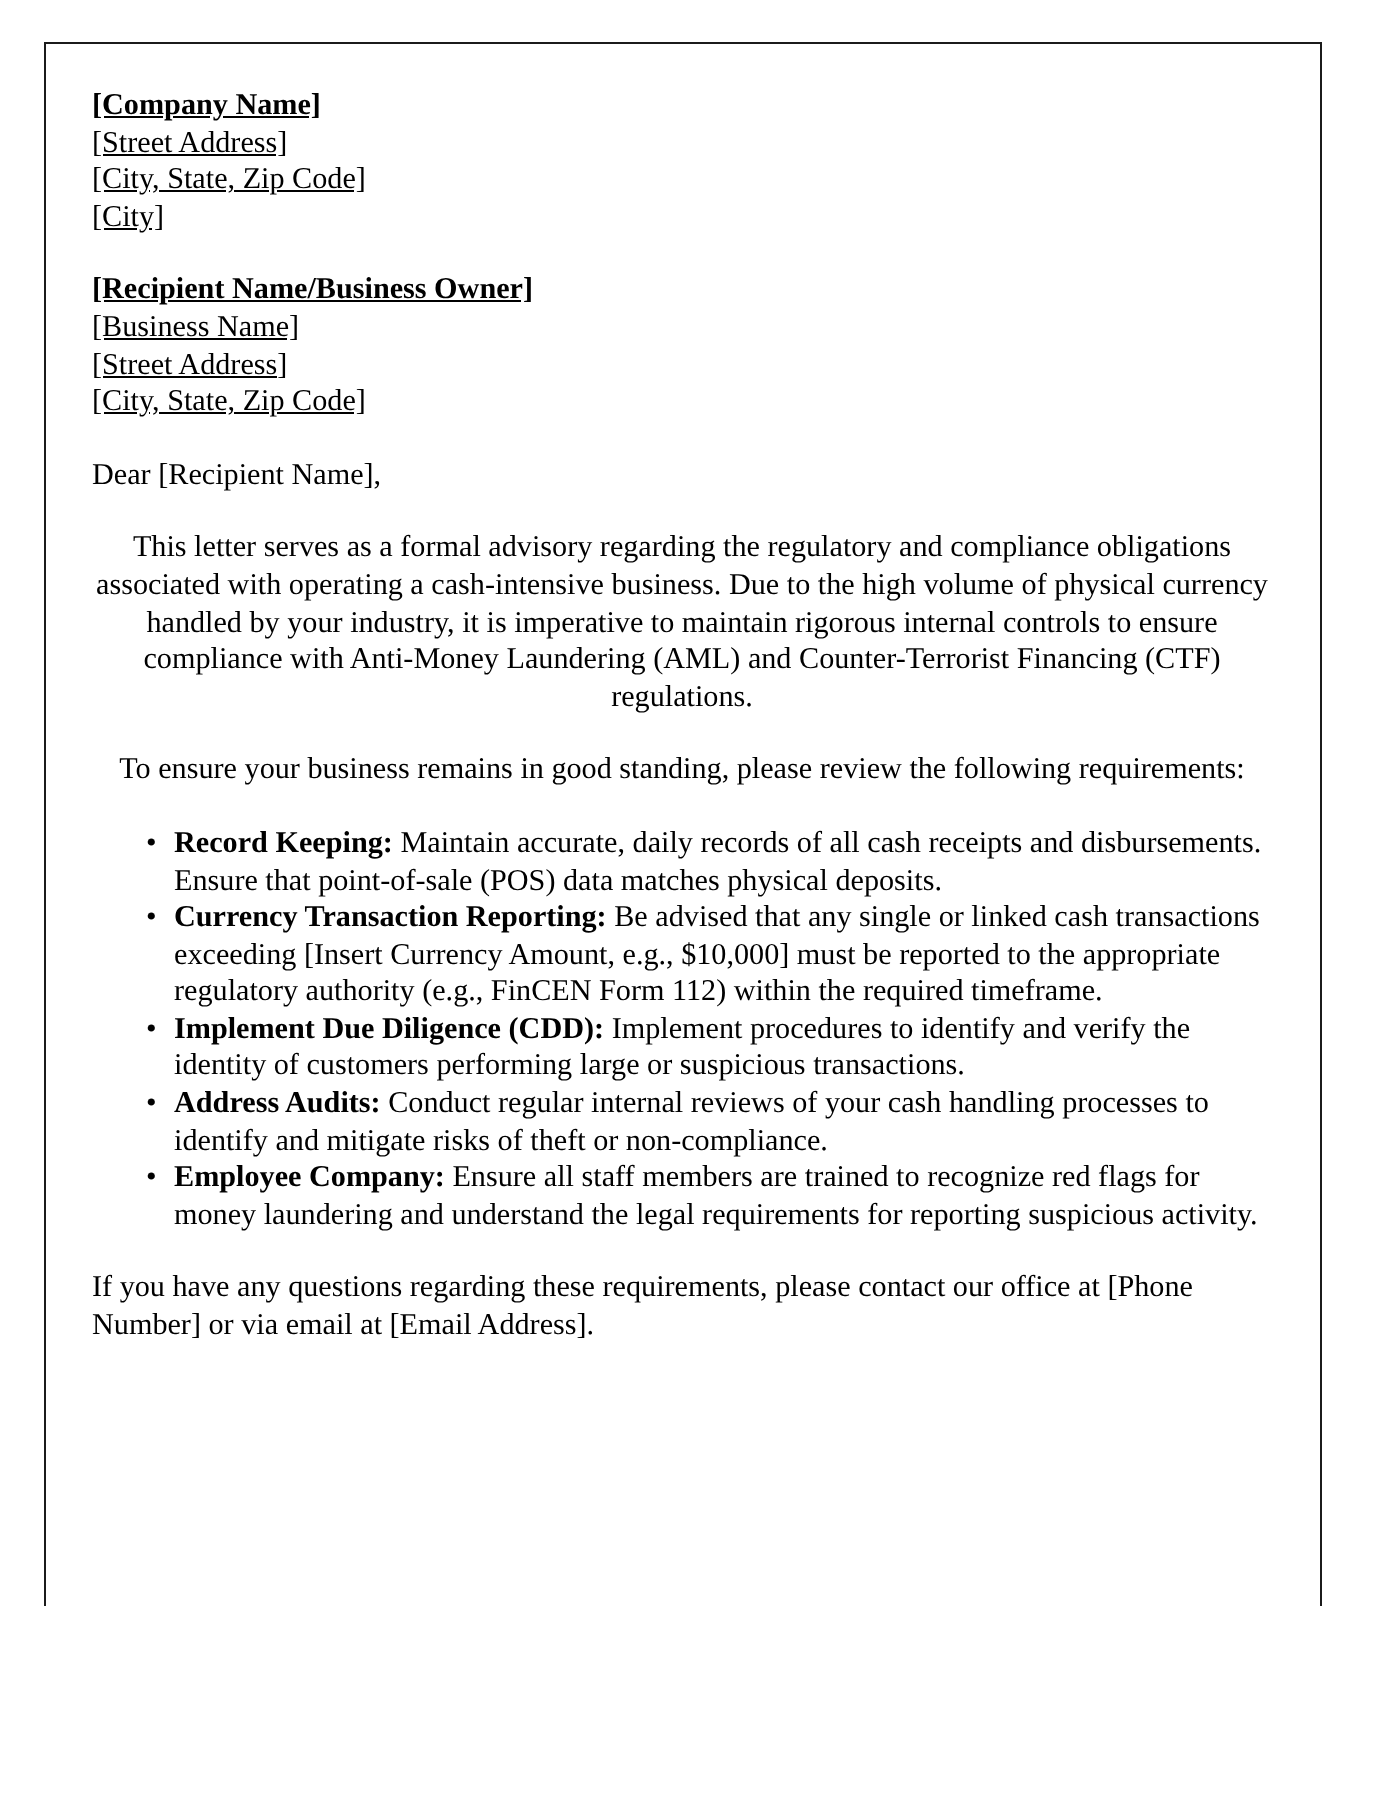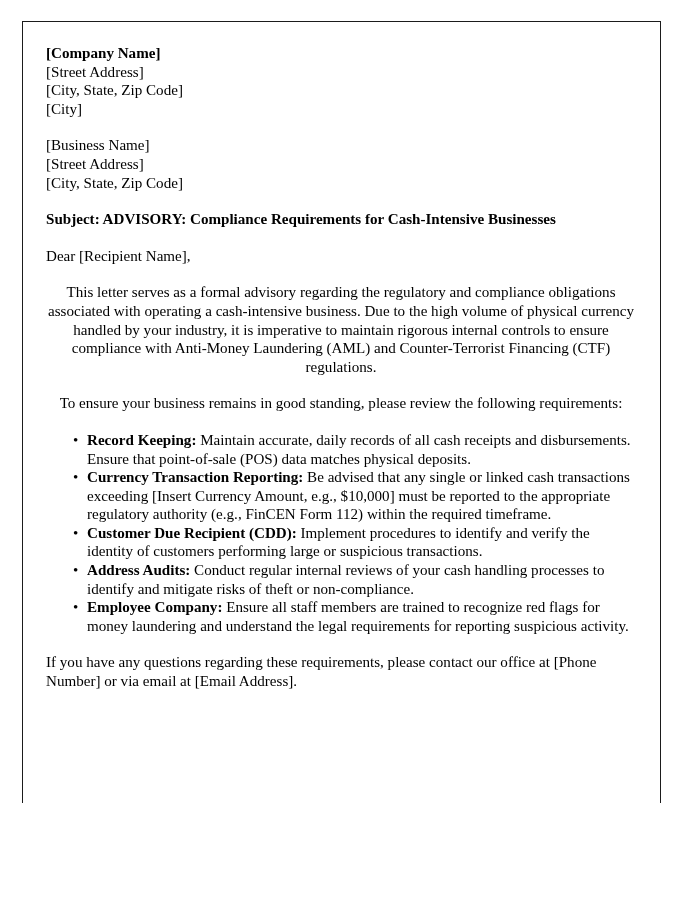--- a/index.html
+++ b/index.html
@@ -37,6 +37,7 @@
   }
   .addr-line {
     white-space: nowrap;
+    text-decoration: underline;
   }
   .strong-line {
     font-weight: bold;

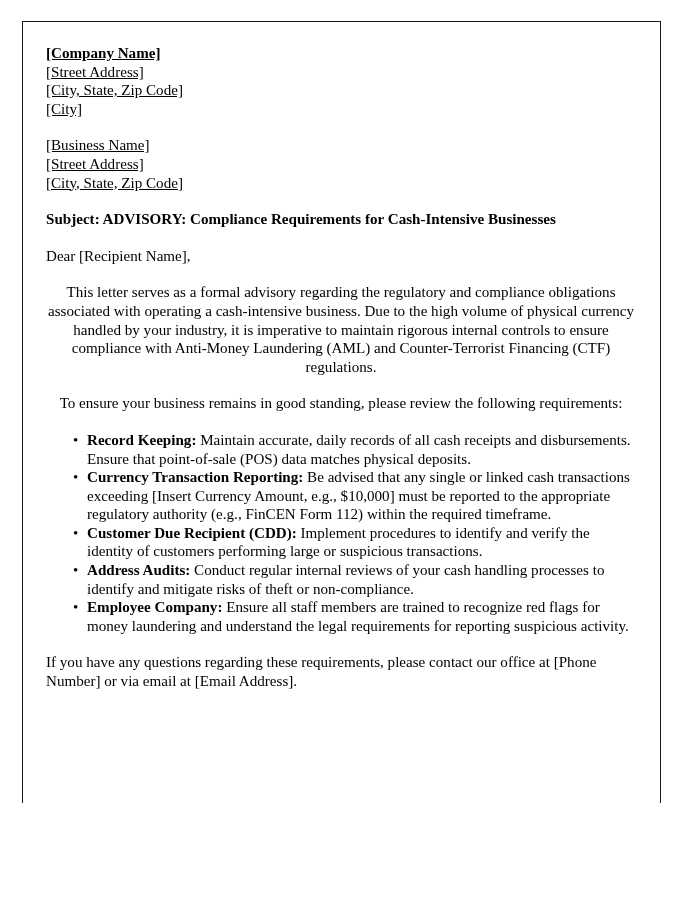--- a/index.html
+++ b/index.html
@@ -91,6 +91,7 @@
     </div>
 
     <div class="addr-block">
+      <div class="addr-line strong-line">[Recipient Name/Business Owner]</div>
       <div class="addr-line">[Business Name]</div>
       <div class="addr-line">[Street Address]</div>
       <div class="addr-line">[City, State, Zip Code]</div>

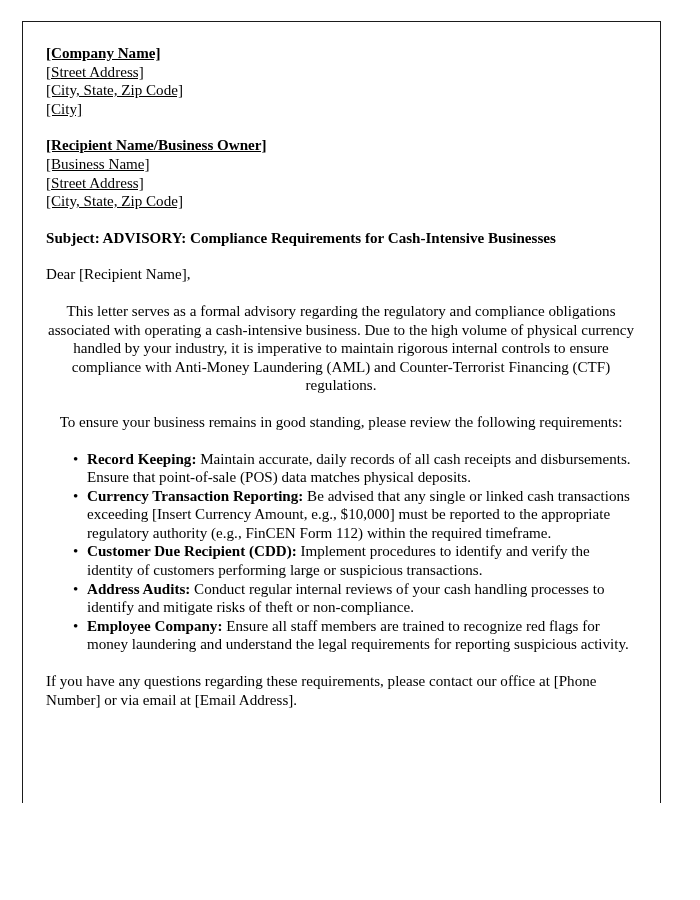--- a/index.html
+++ b/index.html
@@ -97,7 +97,6 @@
       <div class="addr-line">[City, State, Zip Code]</div>
     </div>
 
-    <div class="subject-line">Subject: ADVISORY: Compliance Requirements for Cash-Intensive Businesses</div>
 
     <div class="salutation">Dear [Recipient Name],</div>
 

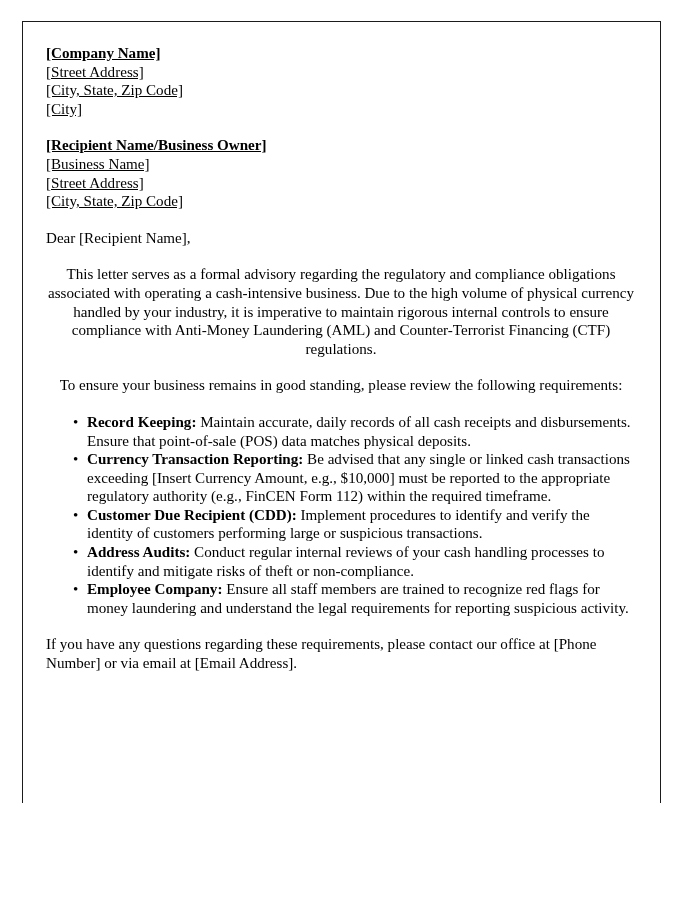--- a/index.html
+++ b/index.html
@@ -115,7 +115,7 @@
       </li>
       <li>
         <span class="bullet-glyph">•</span>
-        <span class="item-term">Customer Due Recipient (CDD):</span><span> Implement procedures to identify and verify the identity of customers performing large or suspicious transactions.</span>
+        <span class="item-term">Implement Due Diligence (CDD):</span><span> Implement procedures to identify and verify the identity of customers performing large or suspicious transactions.</span>
       </li>
       <li>
         <span class="bullet-glyph">•</span>

